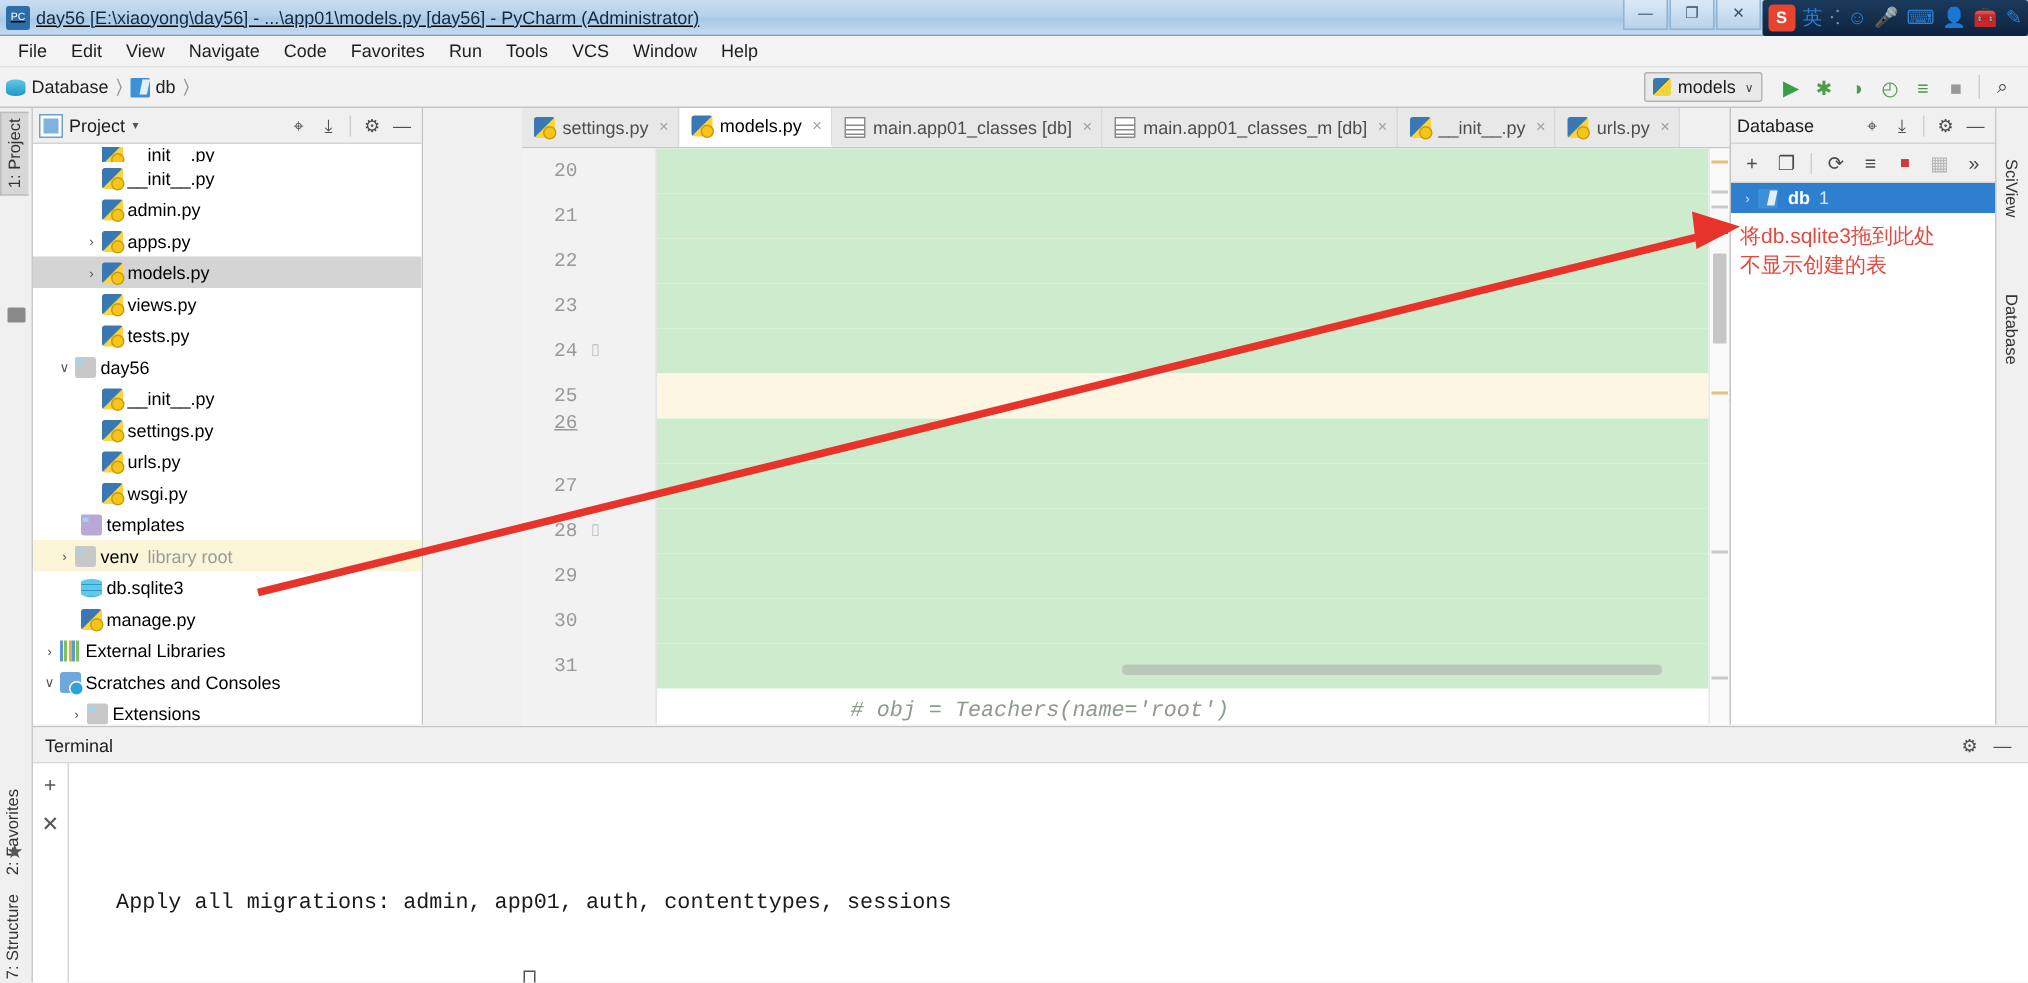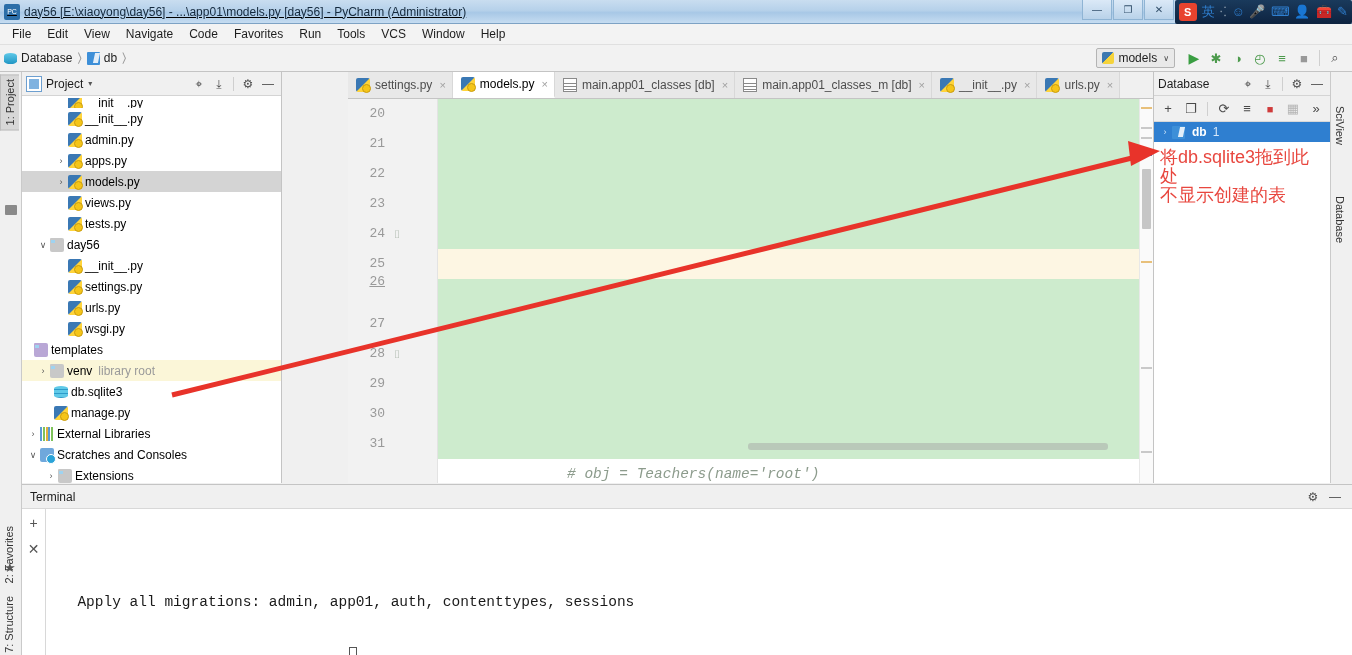--- a/index.html
+++ b/index.html
@@ -198,7 +198,7 @@
   .db-row .arrow{color:#cfe5f8;}
   .db-row b{margin-left:3px;}
   .db-row .count{margin-left:6px;color:#d6e8f9;font-weight:normal;}
-  .db-note { padding:6px 4px 0 6px; color:#e8473f; font-size:18px; line-height:19px;}
+  .db-note { padding:6px 4px 0 6px; color:#e8473f; font-size:14px; line-height:19px;}
 
   
   .term-panel { position:absolute; left:22px; top:484px; width:1330px; height:171px;

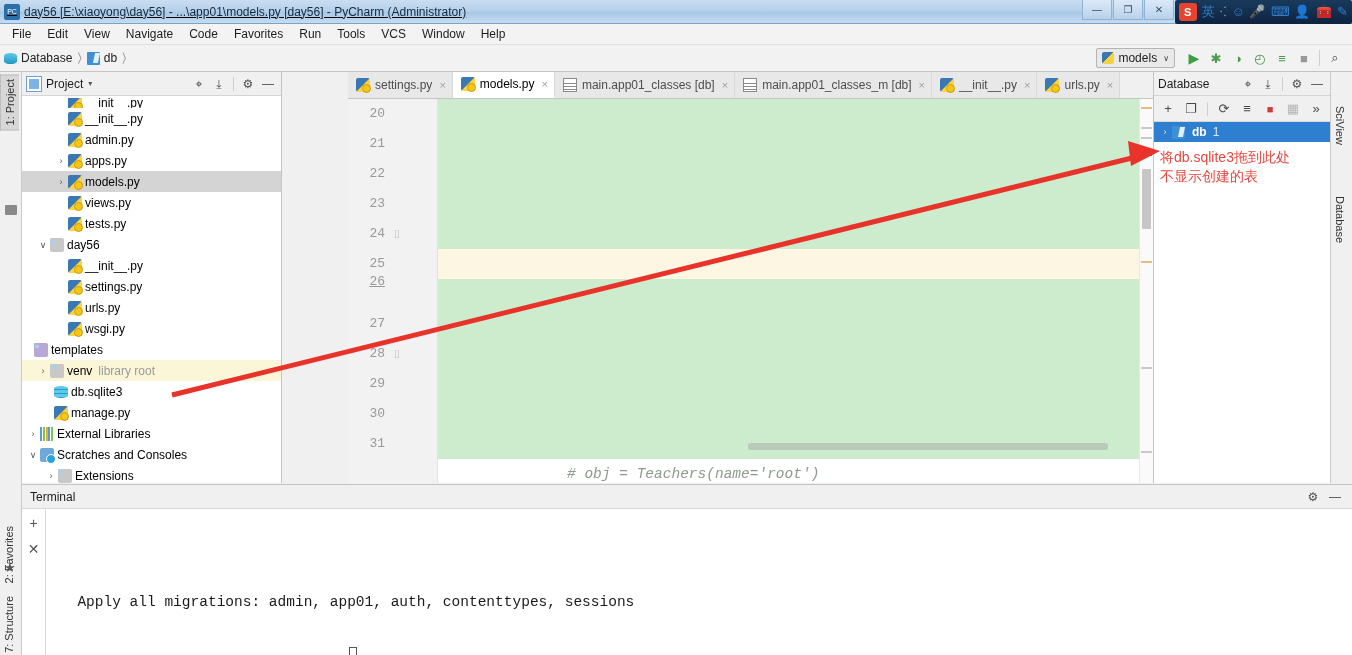--- a/index.html
+++ b/index.html
@@ -379,7 +379,7 @@
         <span class="ic16 ic-py"></span>
         <span class="tlabel">wsgi.py</span>
       </div>
-      <div class="trow" style="padding-left:12px;">
+      <div class="trow" style="padding-left:32px;">
         <span class="ic16 ic-folder purple"></span>
         <span class="tlabel">templates</span>
       </div>

